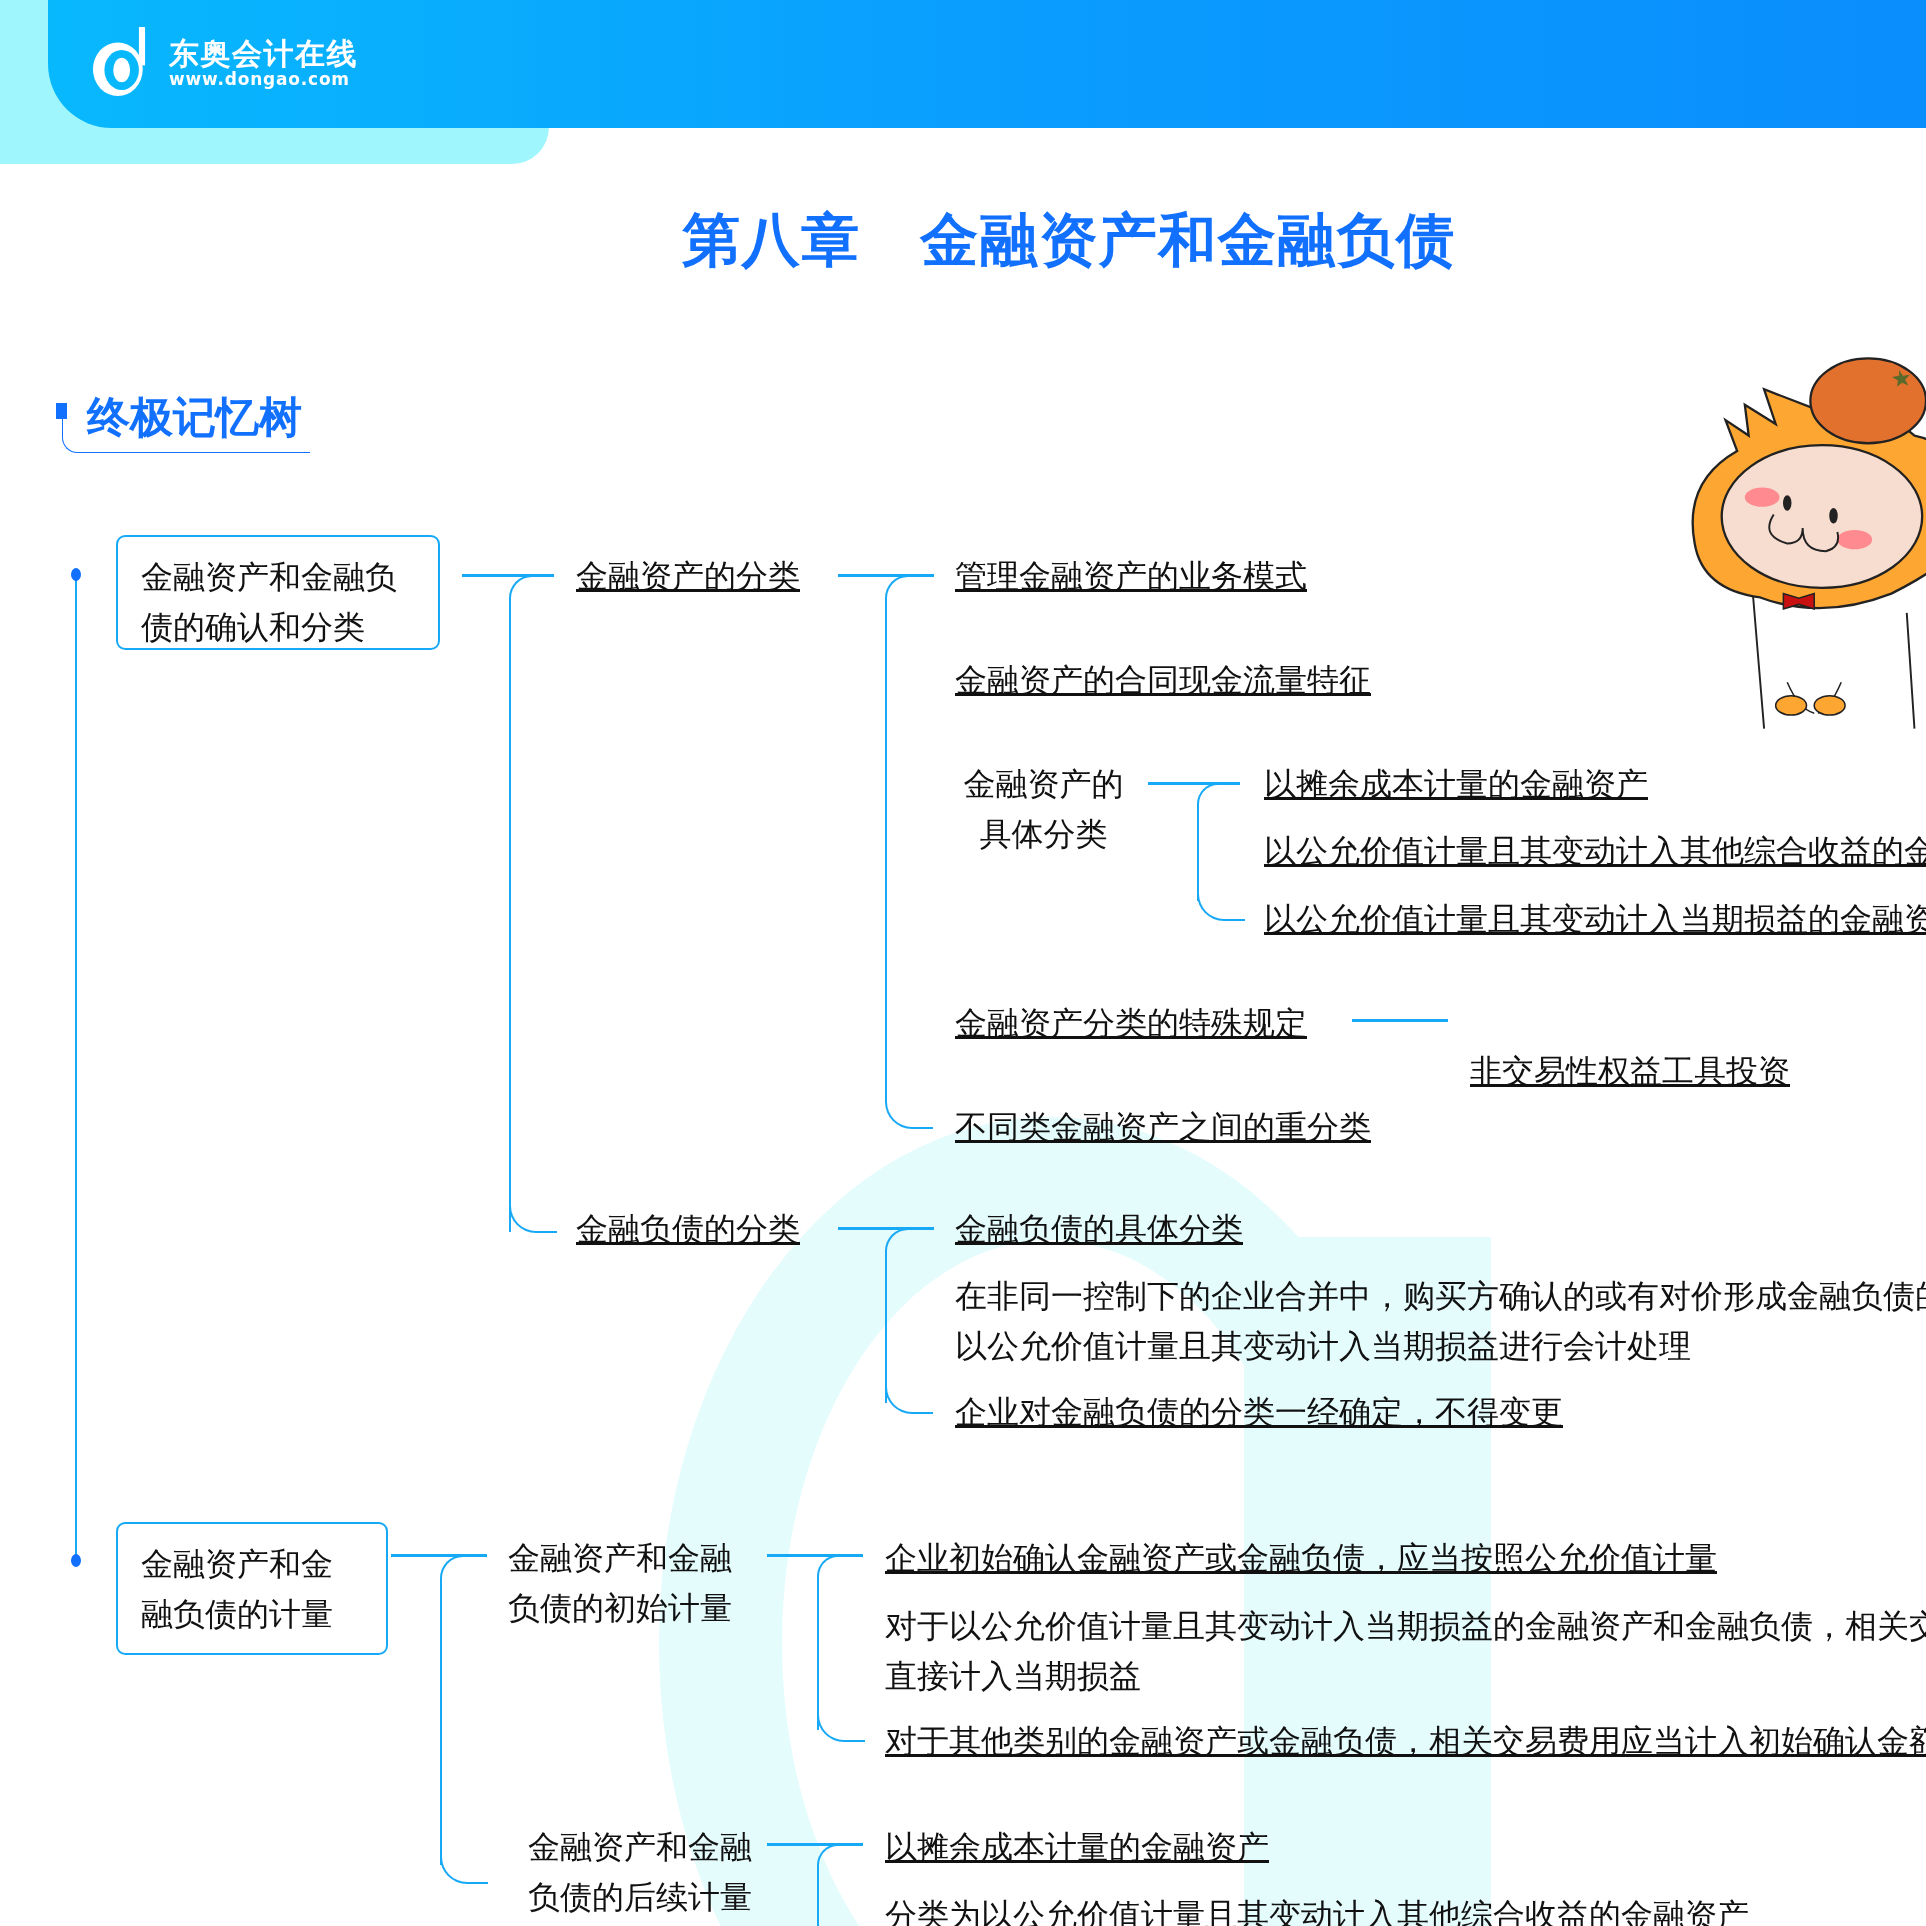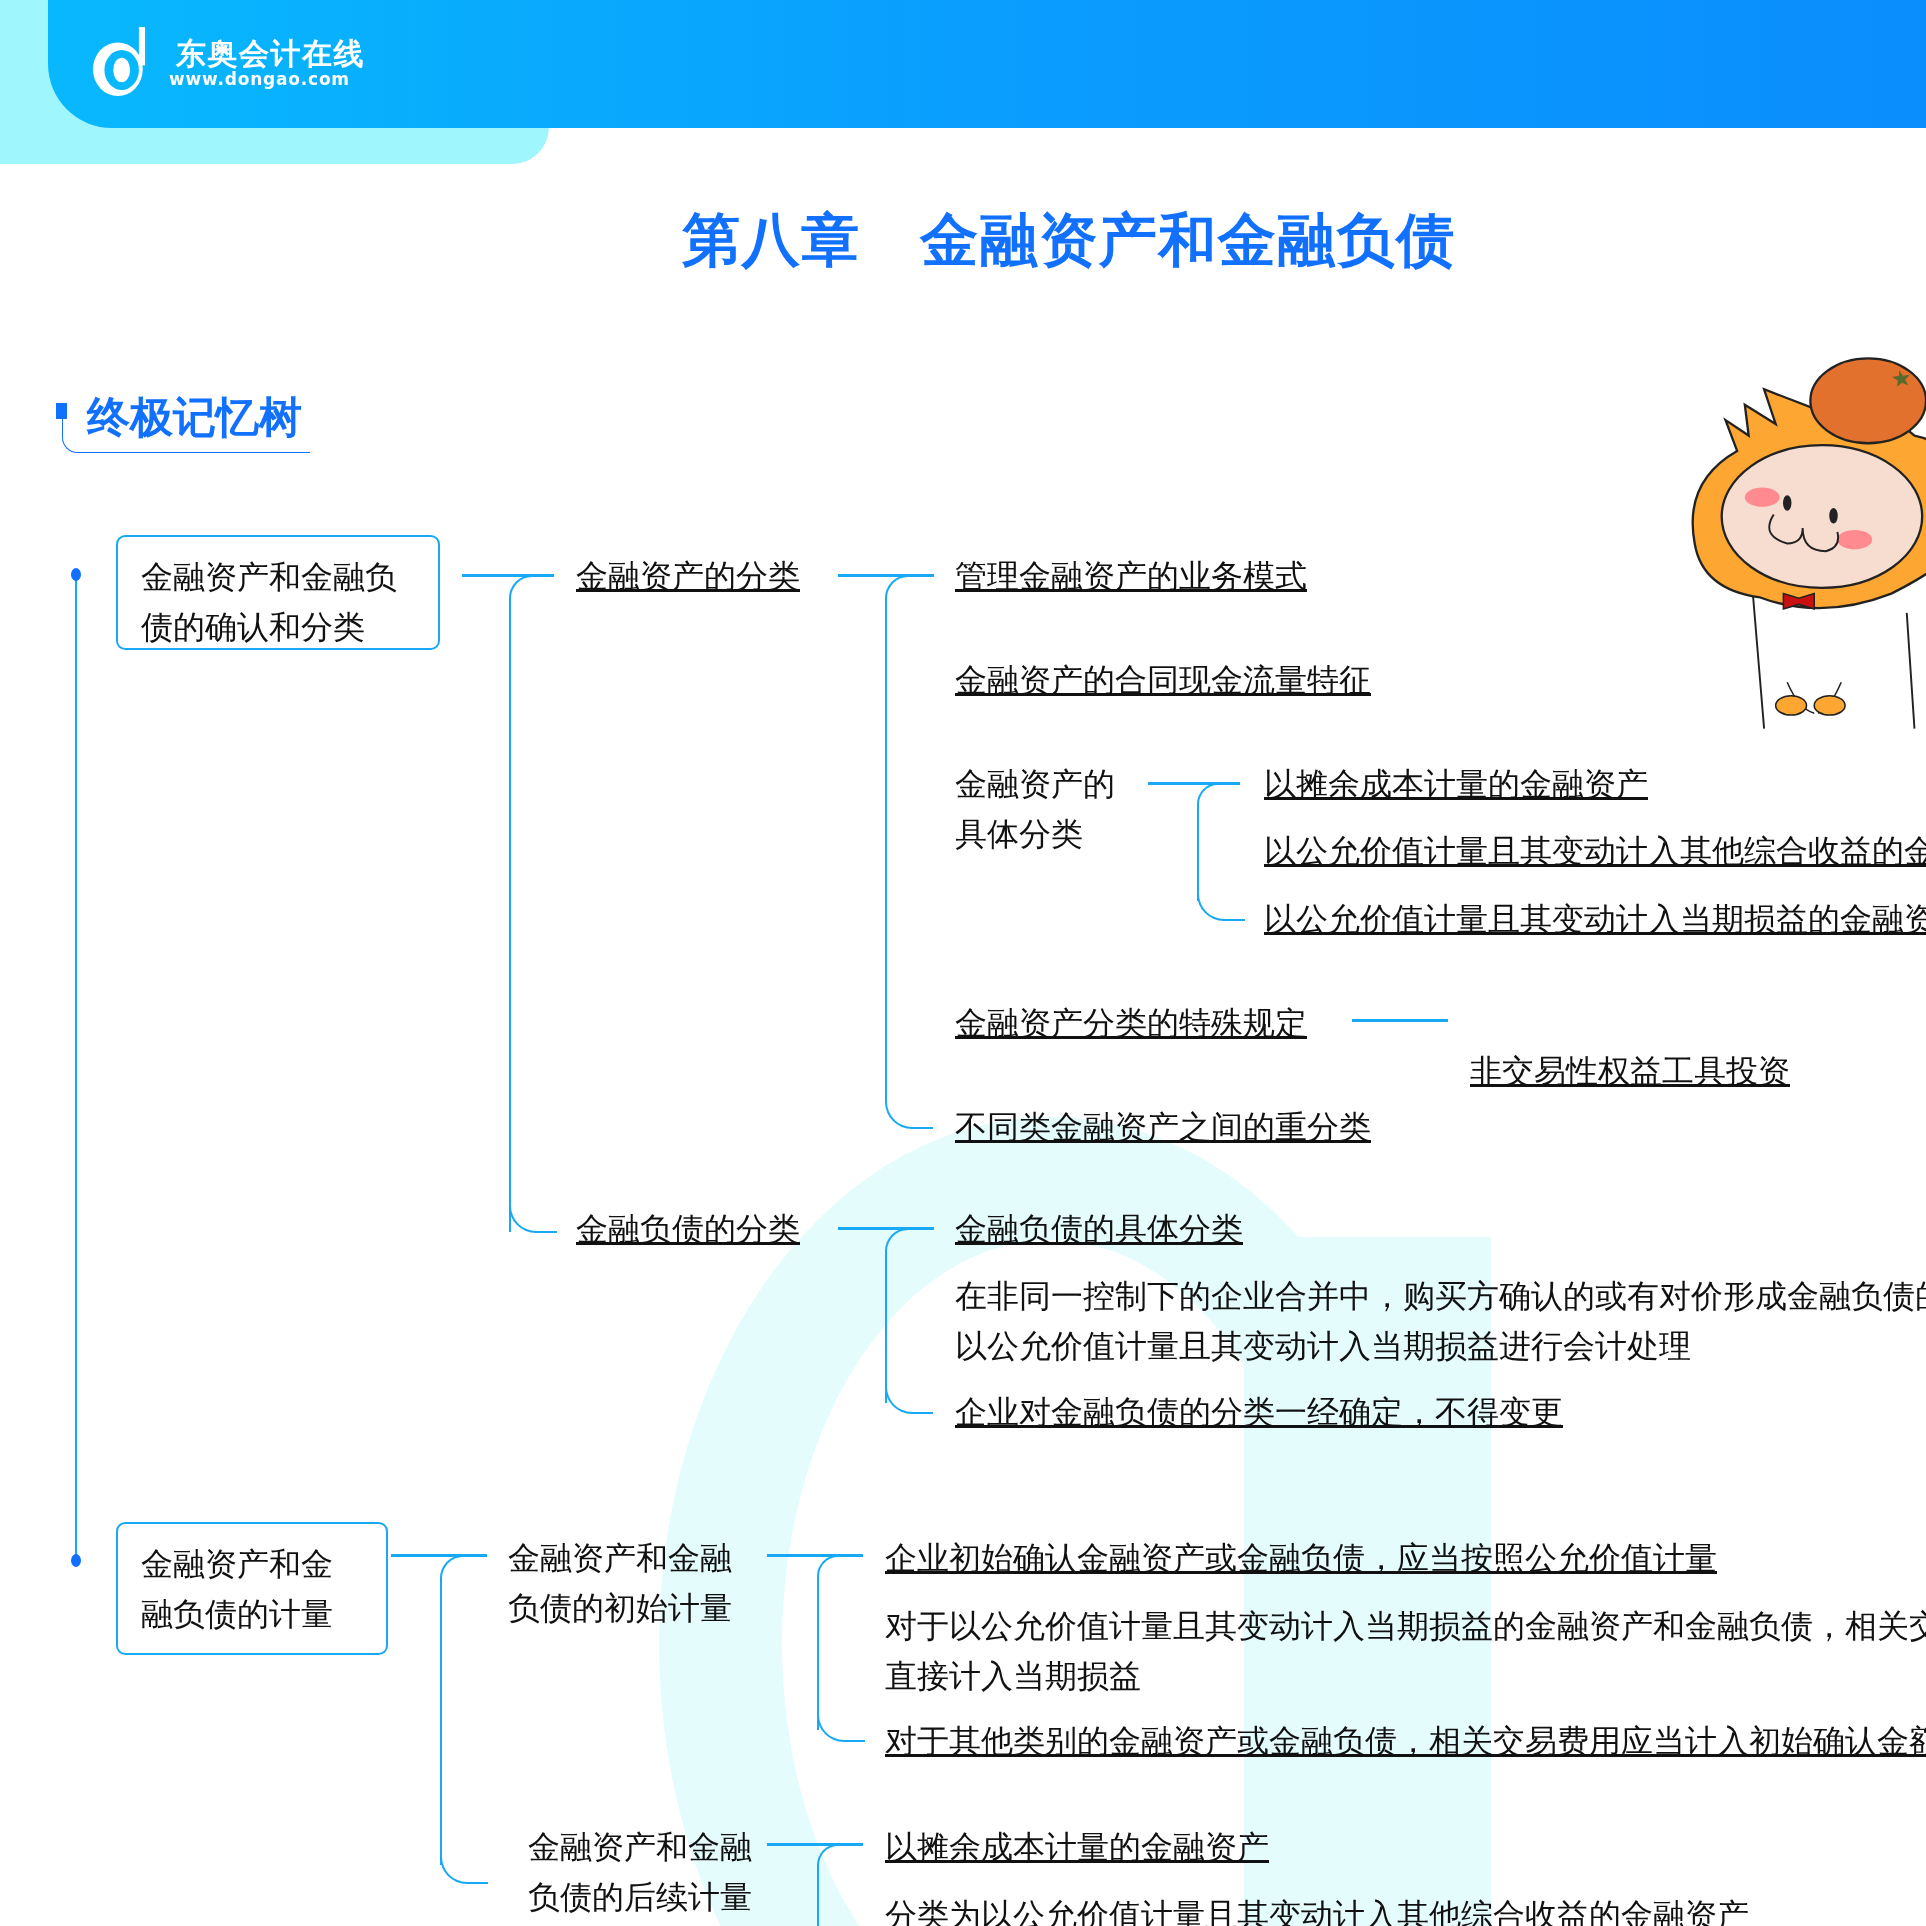--- a/index.html
+++ b/index.html
@@ -14,7 +14,7 @@
          background:linear-gradient(90deg,#08b8fd 0%,#0a9bfe 50%,#0a8afd 100%);
          border-radius:0 0 0 64px; }
   .logo-icon { left:91px; top:27px; width:69px; height:71px; }
-  .logo-cn { left:169px; top:34px; font-size:30px; font-weight:bold; color:#fff; letter-spacing:1.5px;margin-left:7px; }
+  .logo-cn { left:169px; top:34px; font-size:30px; font-weight:bold; color:#fff; letter-spacing:1.5px; }
   .logo-en { left:169px; top:69px; font-size:17px; font-weight:bold; color:#fff; letter-spacing:0.8px; }
 
   

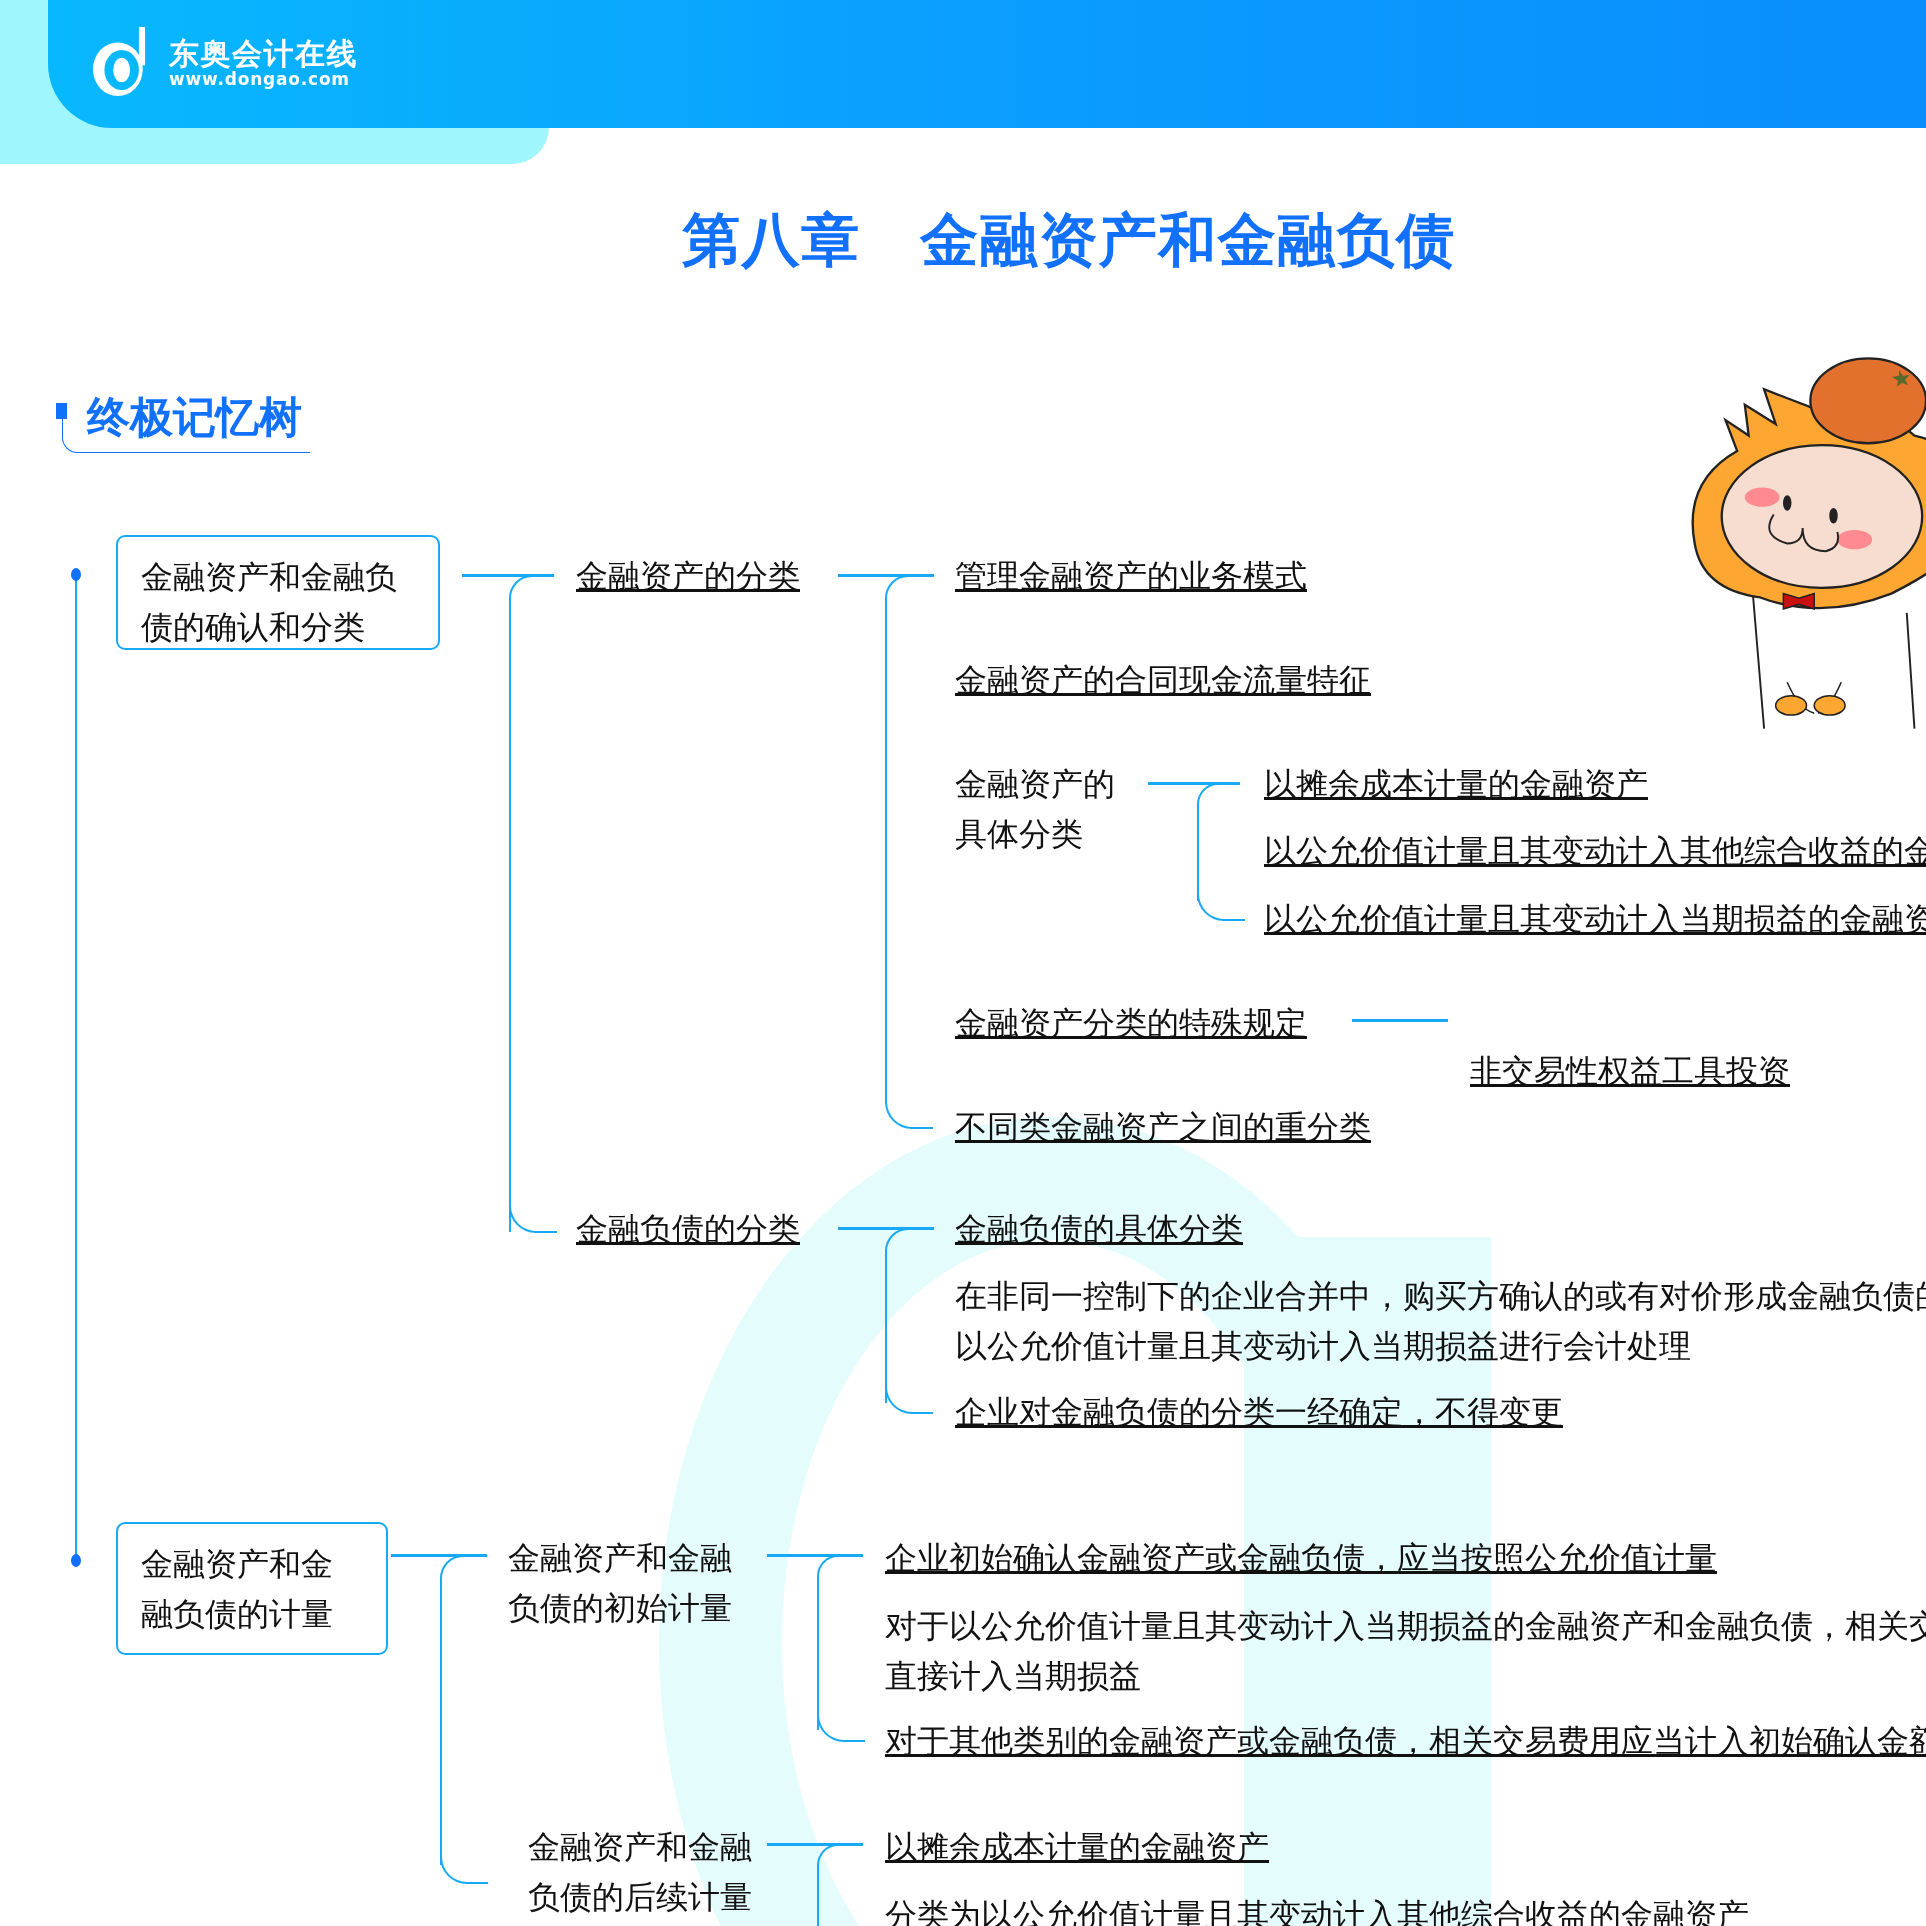--- a/index.html
+++ b/index.html
@@ -105,7 +105,7 @@
 <div class="t" style="left:955px; top:551px;">管理金融资产的业务模式</div>
 <div class="t" style="left:955px; top:655px;">金融资产的合同现金流量特征</div>
 
-<div class="tw" style="left:955px; top:759px; width:177px;">金融资产的具体分类</div>
+<div class="tw" style="left:955px; top:759px; width:177px;text-align:center;">金融资产的具体分类</div>
 <div class="hline" style="left:1148px; top:782px; width:92px; height:3.1px;"></div>
 <div class="brk" style="left:1197px; top:783px; width:19px; height:116px;"></div>
 <div class="brkb" style="left:1197px; top:882px; width:46px; height:37px; border-top:none;"></div>

